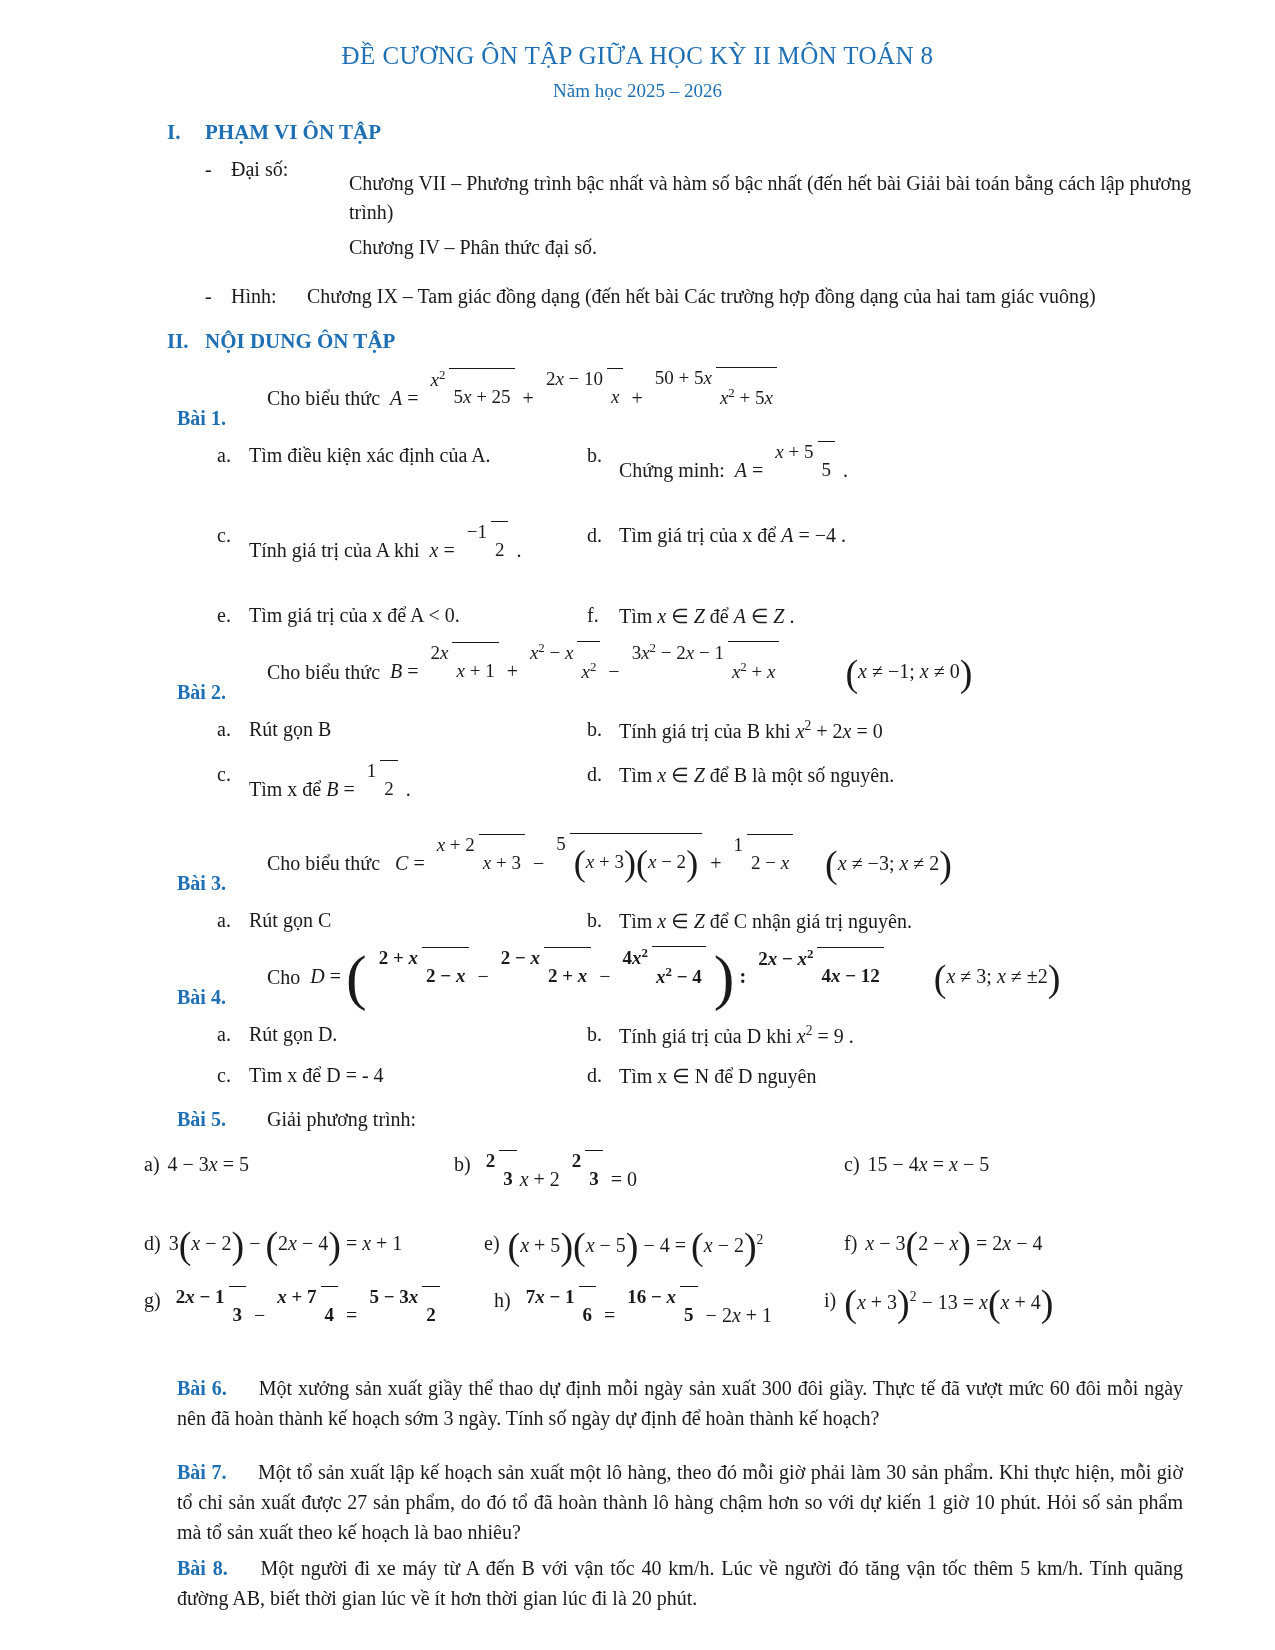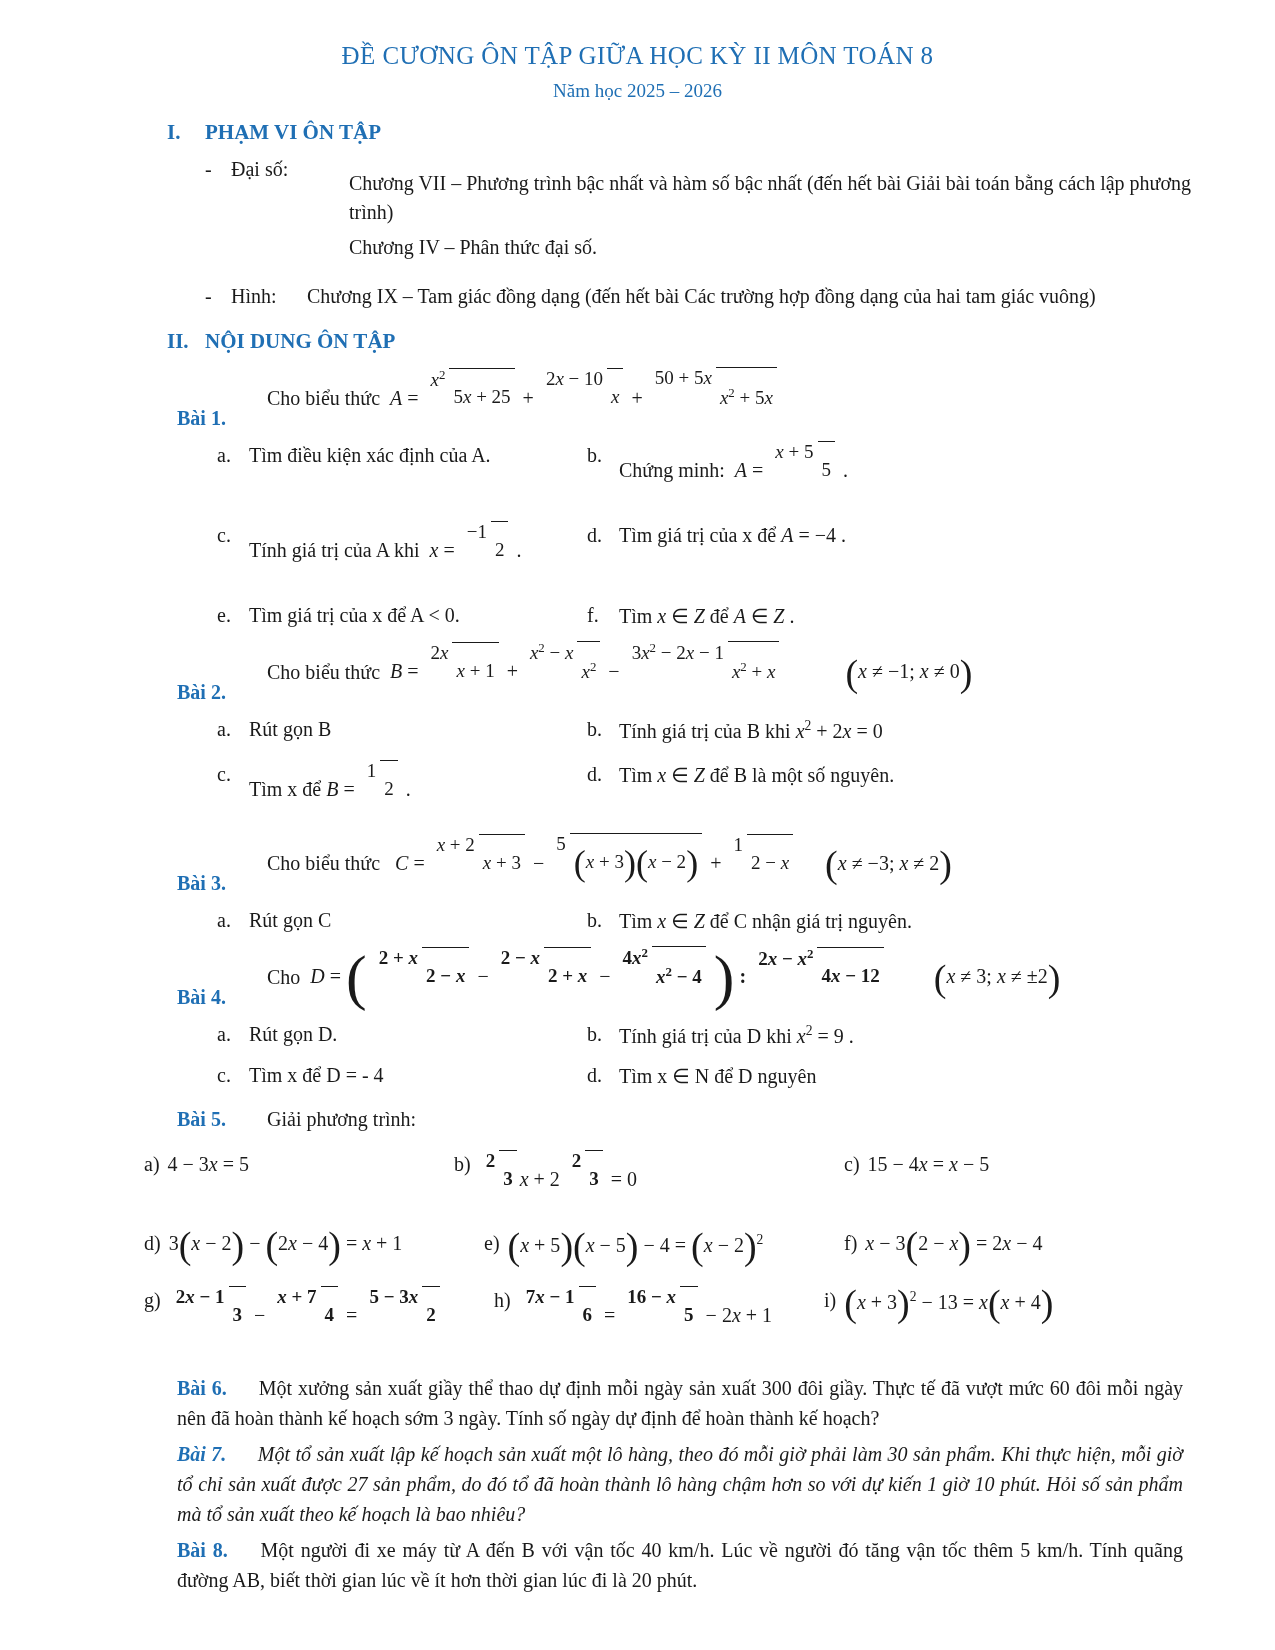--- a/index.html
+++ b/index.html
@@ -480,7 +480,7 @@
       <span>Một xưởng sản xuất giầy thể thao dự định mỗi ngày sản xuất 300 đôi giầy. Thực tế đã vượt mức 60 đôi mỗi ngày nên đã hoàn thành kế hoạch sớm 3 ngày. Tính số ngày dự định để hoàn thành kế hoạch?</span>
     </div>
 
-    <div class="word-prob" style="margin-top:6px;font-style:italic;">
+    <div class="word-prob" style="margin-top:24px;">
       <span class="bai-tag">Bài 7.</span>
       <span>Một tổ sản xuất lập kế hoạch sản xuất một lô hàng, theo đó mỗi giờ phải làm 30 sản phẩm. Khi thực hiện, mỗi giờ tổ chỉ sản xuất được 27 sản phẩm, do đó tổ đã hoàn thành lô hàng chậm hơn so với dự kiến 1 giờ 10 phút. Hỏi số sản phẩm mà tổ sản xuất theo kế hoạch là bao nhiêu?</span>
     </div>

